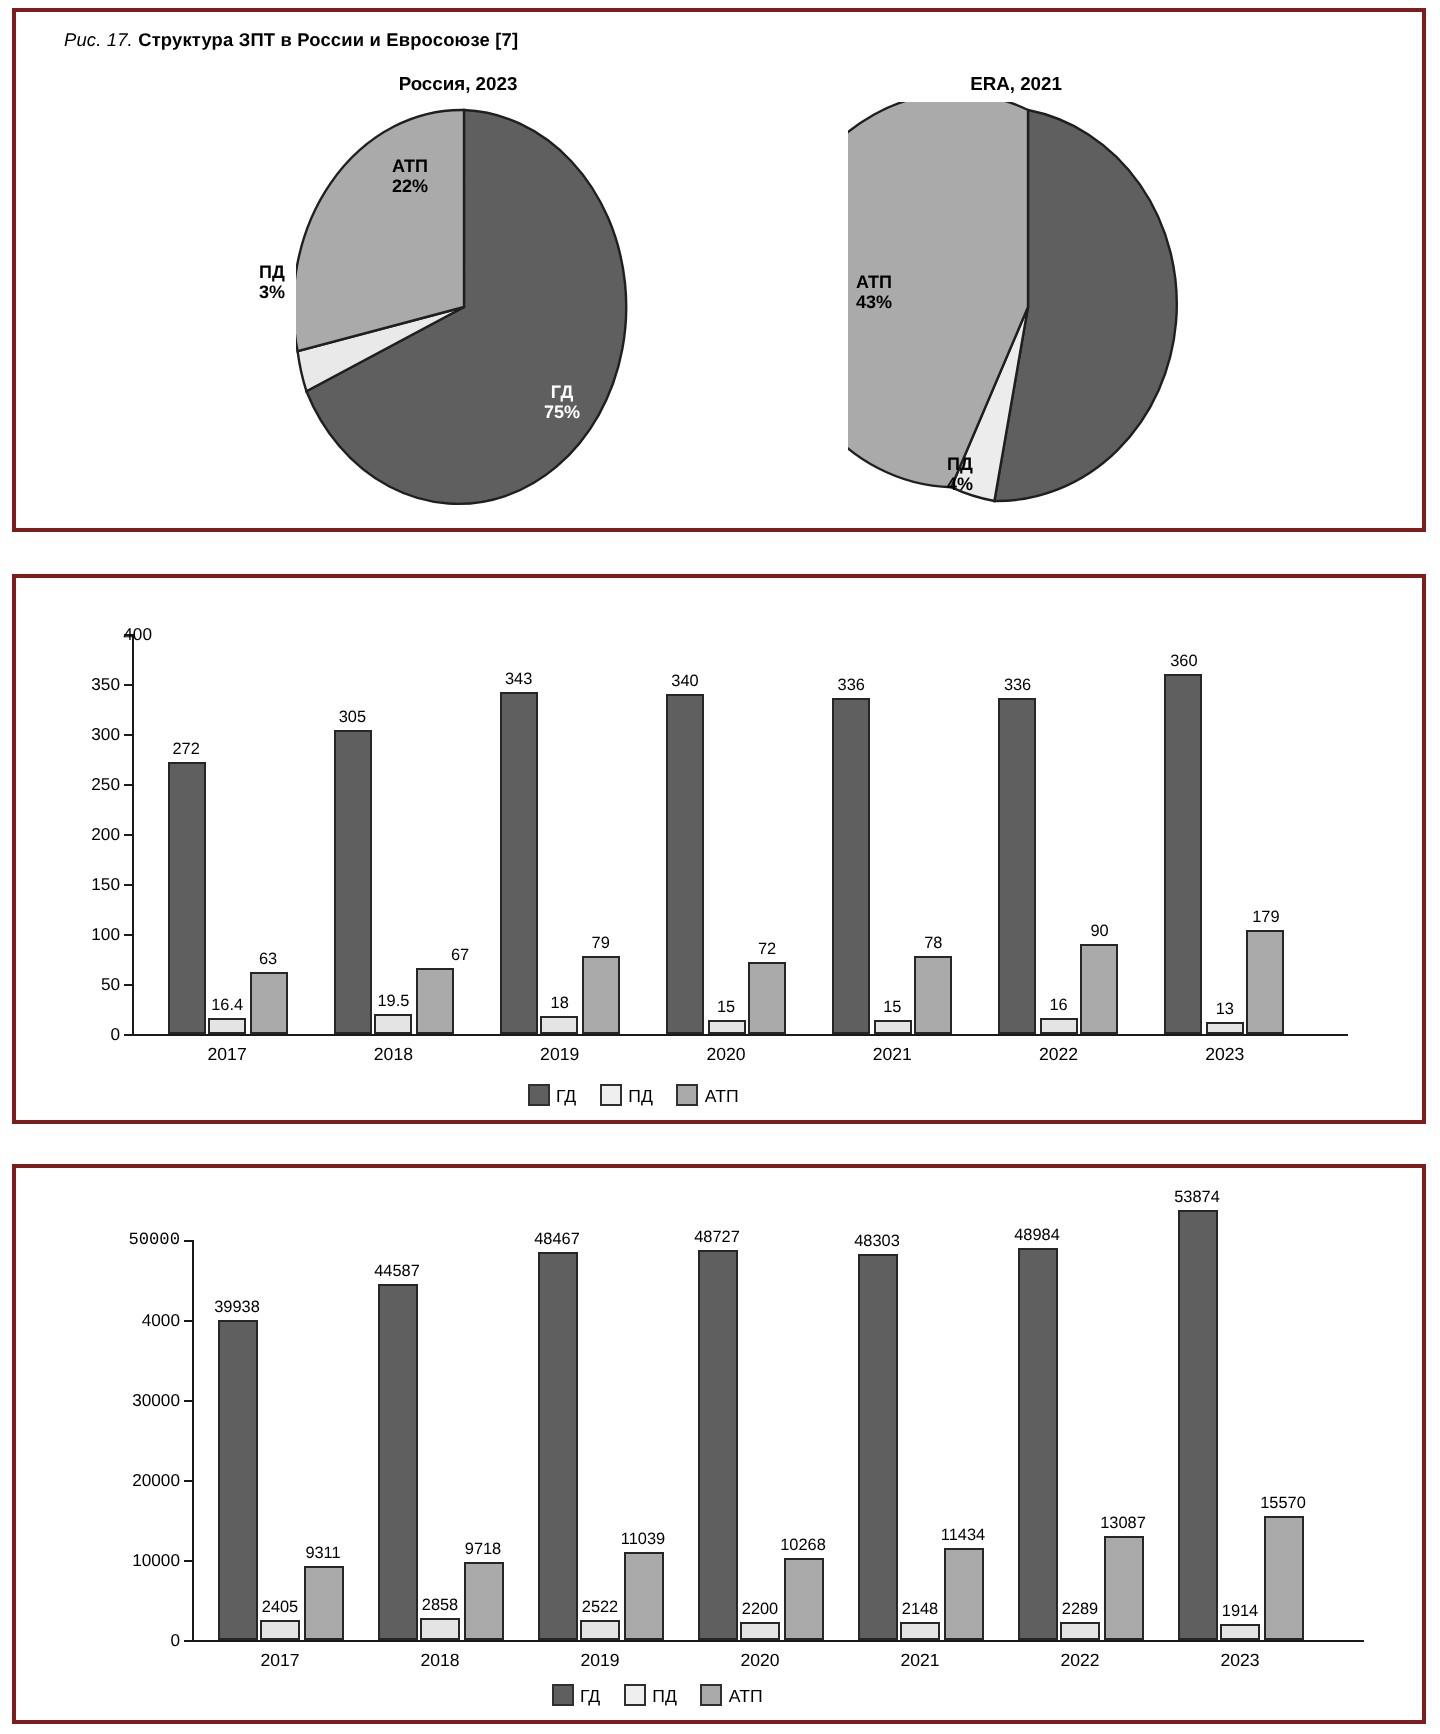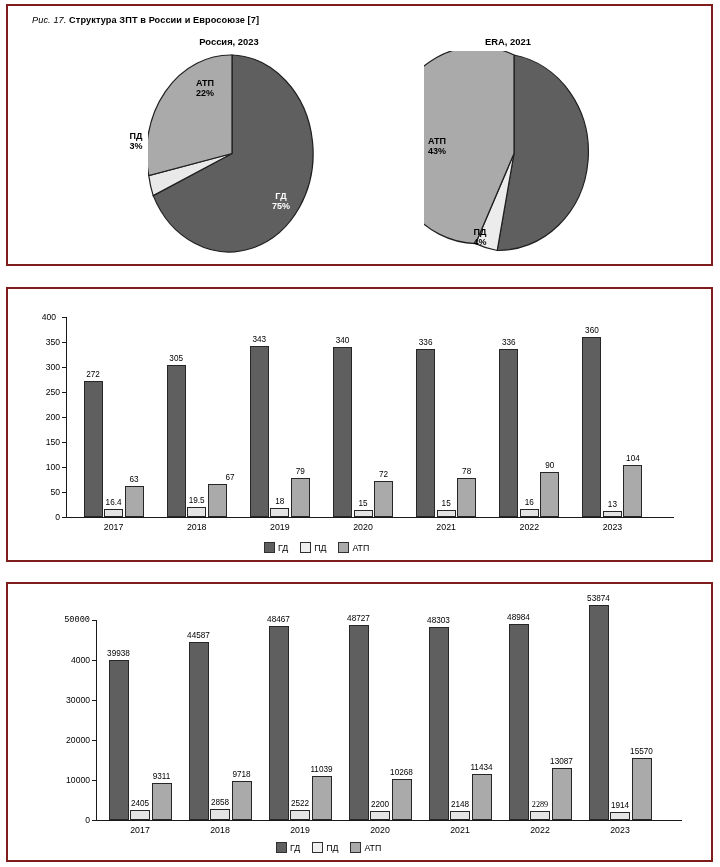--- a/index.html
+++ b/index.html
@@ -195,7 +195,7 @@
         <div class="tick-mark" style="left: 54px; top: 53px;"></div>
         <div class="ytick-label" style="left: 6px; top: 53px; width: 46px;">350</div>
         <div class="tick-mark" style="left: 54px; top: 28px;"></div>
-        <div class="ytick-label" style="left: 2px; top: 28px; width: 46px;">400</div>
+        <div class="ytick-label" style="left: 22px; top: 28px; width: 46px;">400</div>
         <div class="bar gd" style="left: 75.5714px; top: 92px; width: 19px; height: 136px;"></div>
         <div class="bar-label" style="left: 85.0714px; top: 81px;">272</div>
         <div class="bar pd" style="left: 96.0714px; top: 219.8px; width: 19px; height: 8.2px;"></div>

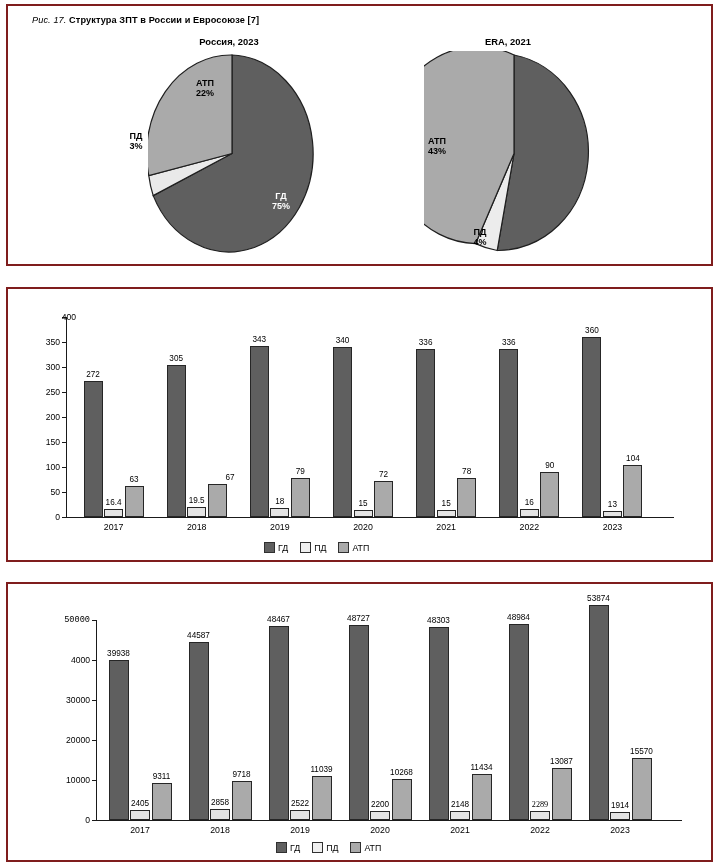--- a/index.html
+++ b/index.html
@@ -243,7 +243,7 @@
         <div class="bar pd" style="left: 594.929px; top: 221.5px; width: 19px; height: 6.5px;"></div>
         <div class="bar-label" style="left: 604.429px; top: 210.5px;">13</div>
         <div class="bar atp" style="left: 615.429px; top: 176px; width: 19px; height: 52px;"></div>
-        <div class="bar-label" style="left: 624.929px; top: 165px;">104</div>
+        <div class="bar-label" style="left: 624.929px; top: 165px;">179</div>
         <div class="xtick-label" style="left: 574.429px; top: 233px; width: 60px;">2023</div>
         <div class="legend" style="left: 256px; top: 253px;">
           <div class="legend-item">

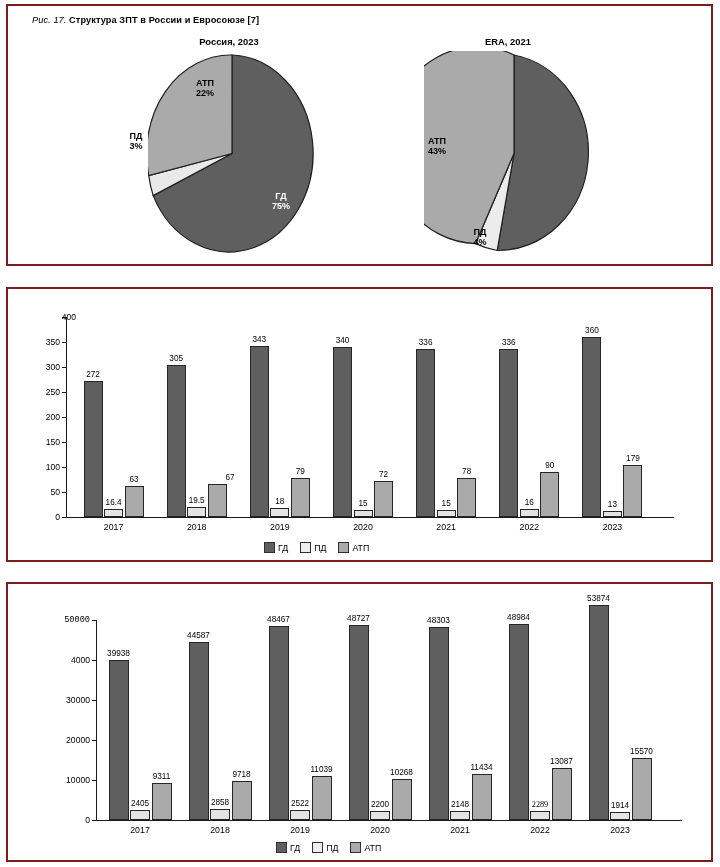--- a/index.html
+++ b/index.html
@@ -317,7 +317,7 @@
         <div class="bar gd" style="left: 500.5px; top: 40.064px; width: 20px; height: 195.936px;"></div>
         <div class="bar-label" style="left: 510.5px; top: 29.064px;">48984</div>
         <div class="bar pd" style="left: 522px; top: 226.844px; width: 20px; height: 9.156px;"></div>
-        <div class="bar-label" style="left: 532px; top: 215.844px; font-family: Liberation Serif, serif;">2289</div>
+        <div class="bar-label" style="left: 532px; top: 215.844px;">2289</div>
         <div class="bar atp" style="left: 543.5px; top: 183.652px; width: 20px; height: 52.348px;"></div>
         <div class="bar-label" style="left: 553.5px; top: 172.652px;">13087</div>
         <div class="xtick-label" style="left: 502px; top: 241px; width: 60px;">2022</div>

